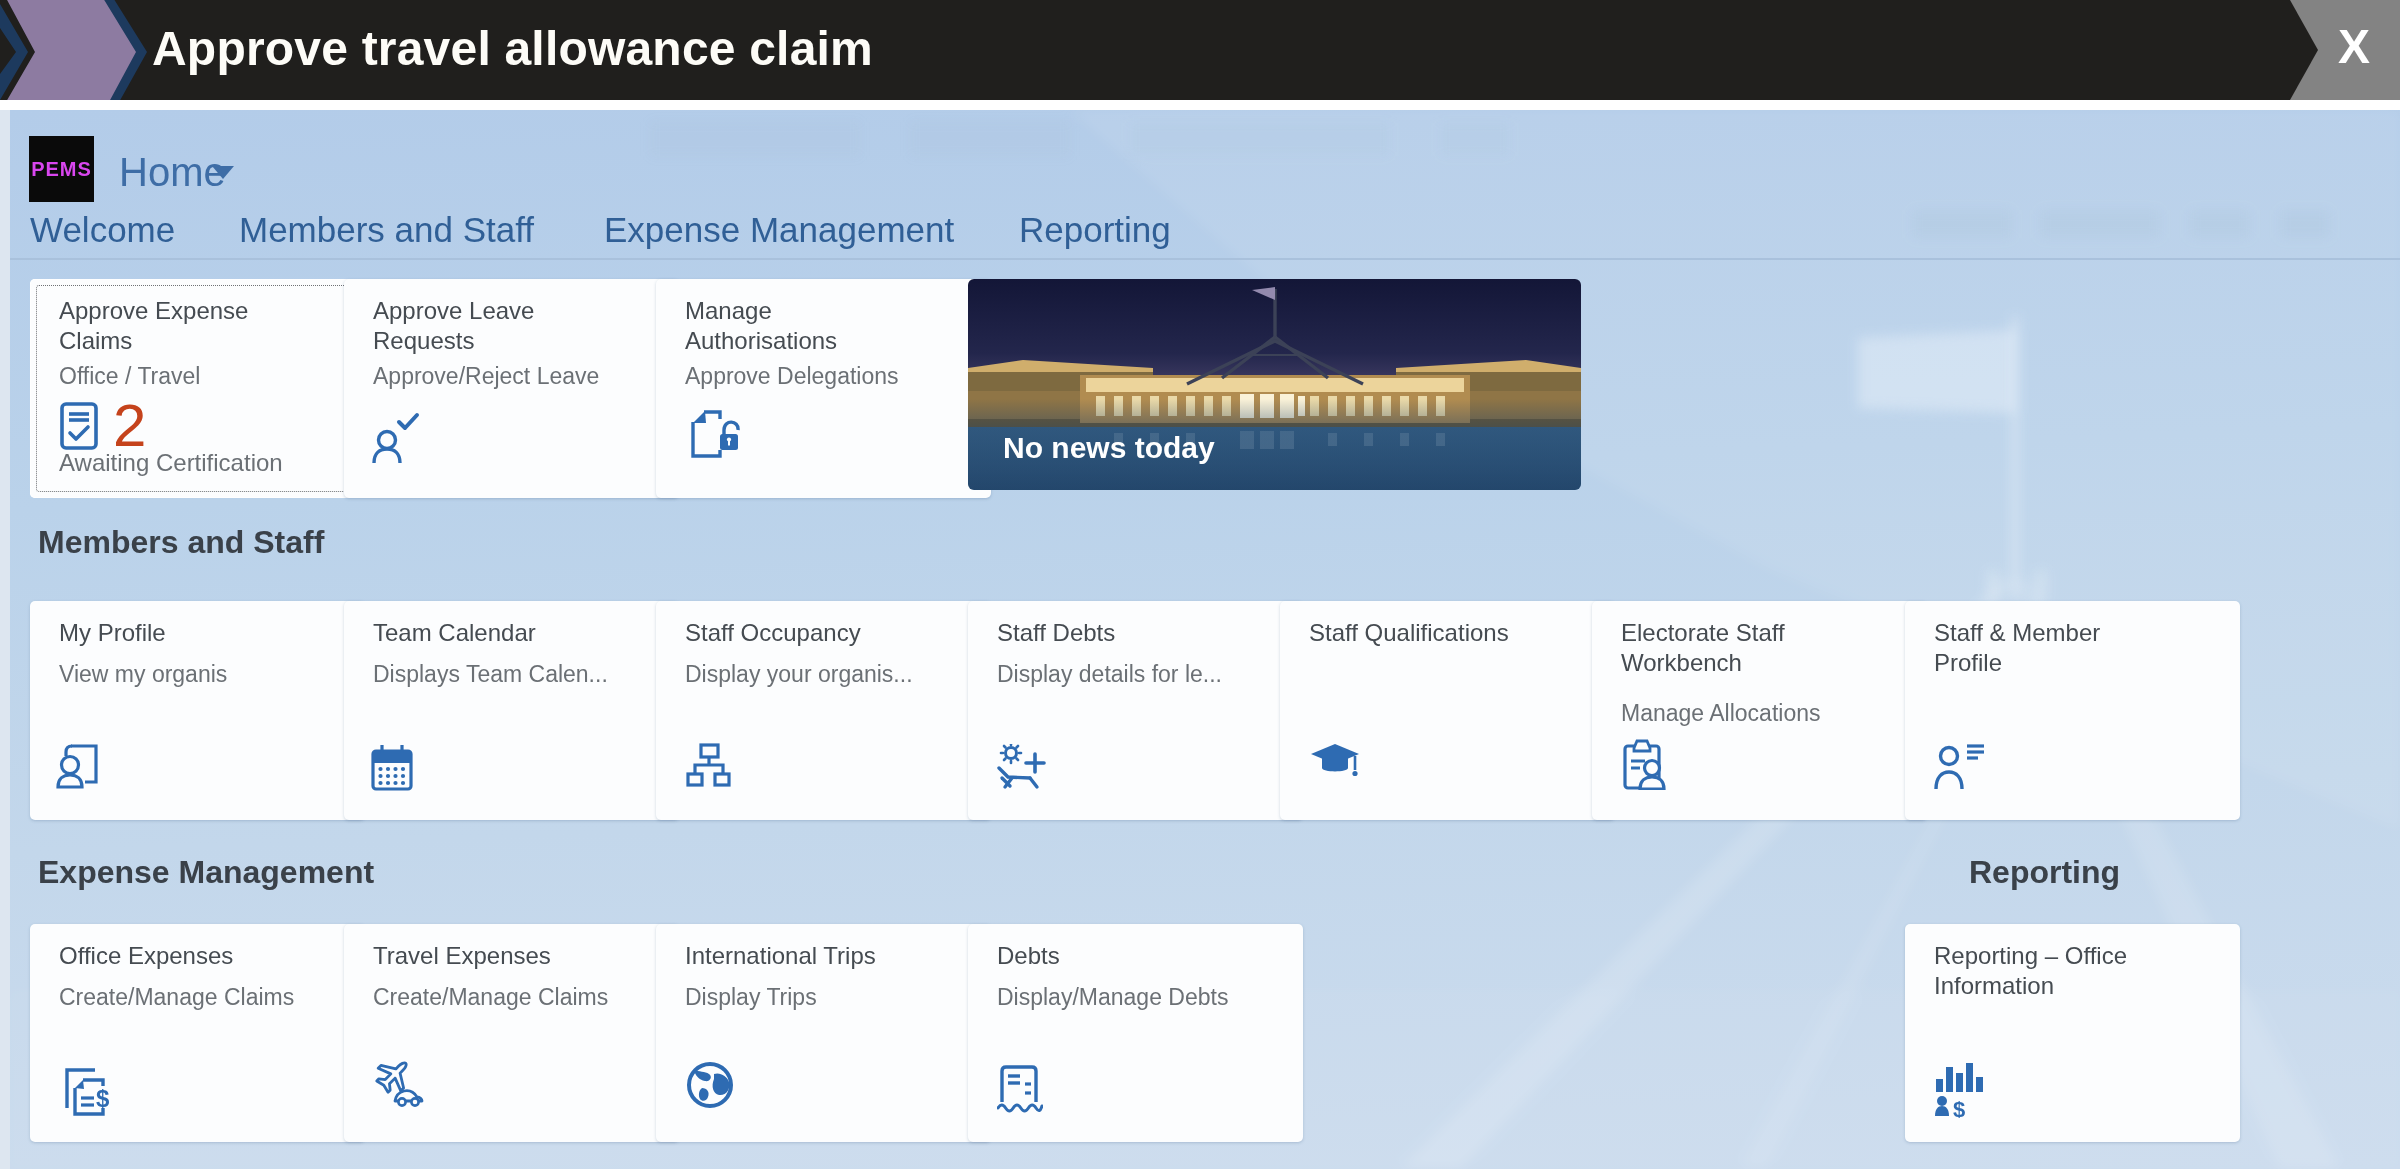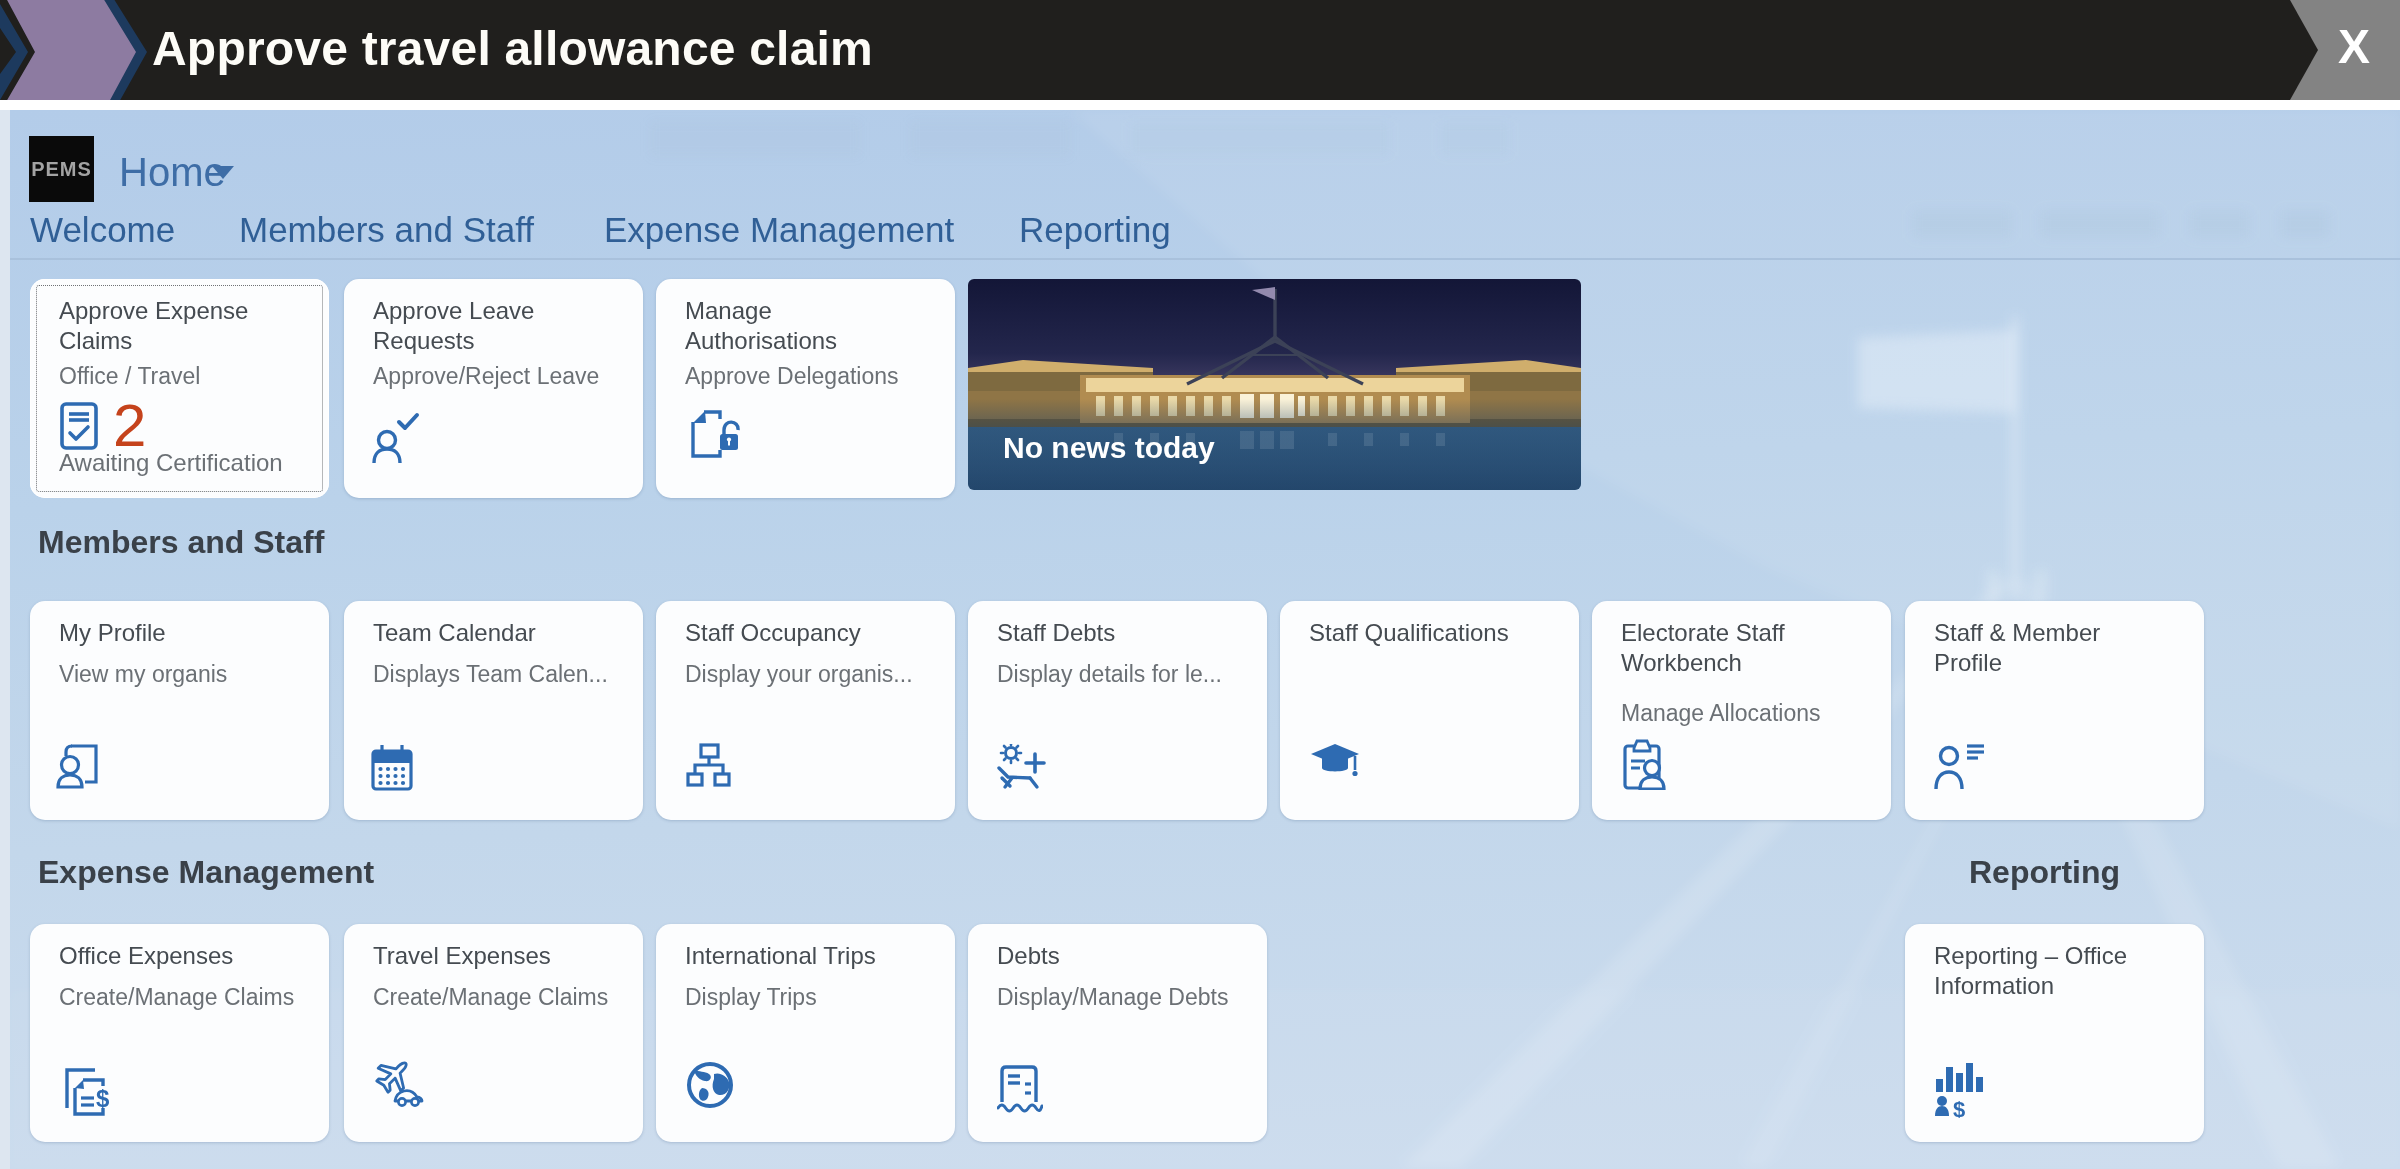--- a/index.html
+++ b/index.html
@@ -17,7 +17,7 @@
   #canvas{left:10px;top:110px;width:2390px;height:1059px;
      background:linear-gradient(178deg,#b3cce9 0%,#bad2ea 35%,#c3d7eb 65%,#ccdcee 100%);overflow:hidden;}
   
-  #pems{left:19px;top:26px;width:65px;height:66px;background:#0a0a0a;color:#a3a3a3;
+  #pems{left:19px;top:26px;width:65px;height:66px;background:#0a0a0a;color:#d946ef;
         font-size:20px;font-weight:bold;text-align:center;line-height:66px;letter-spacing:1px;}
   #home{left:109px;top:40px;font-size:40px;color:#3e6da6;}
   #caret{left:202px;top:56px;width:0;height:0;border-left:11px solid transparent;

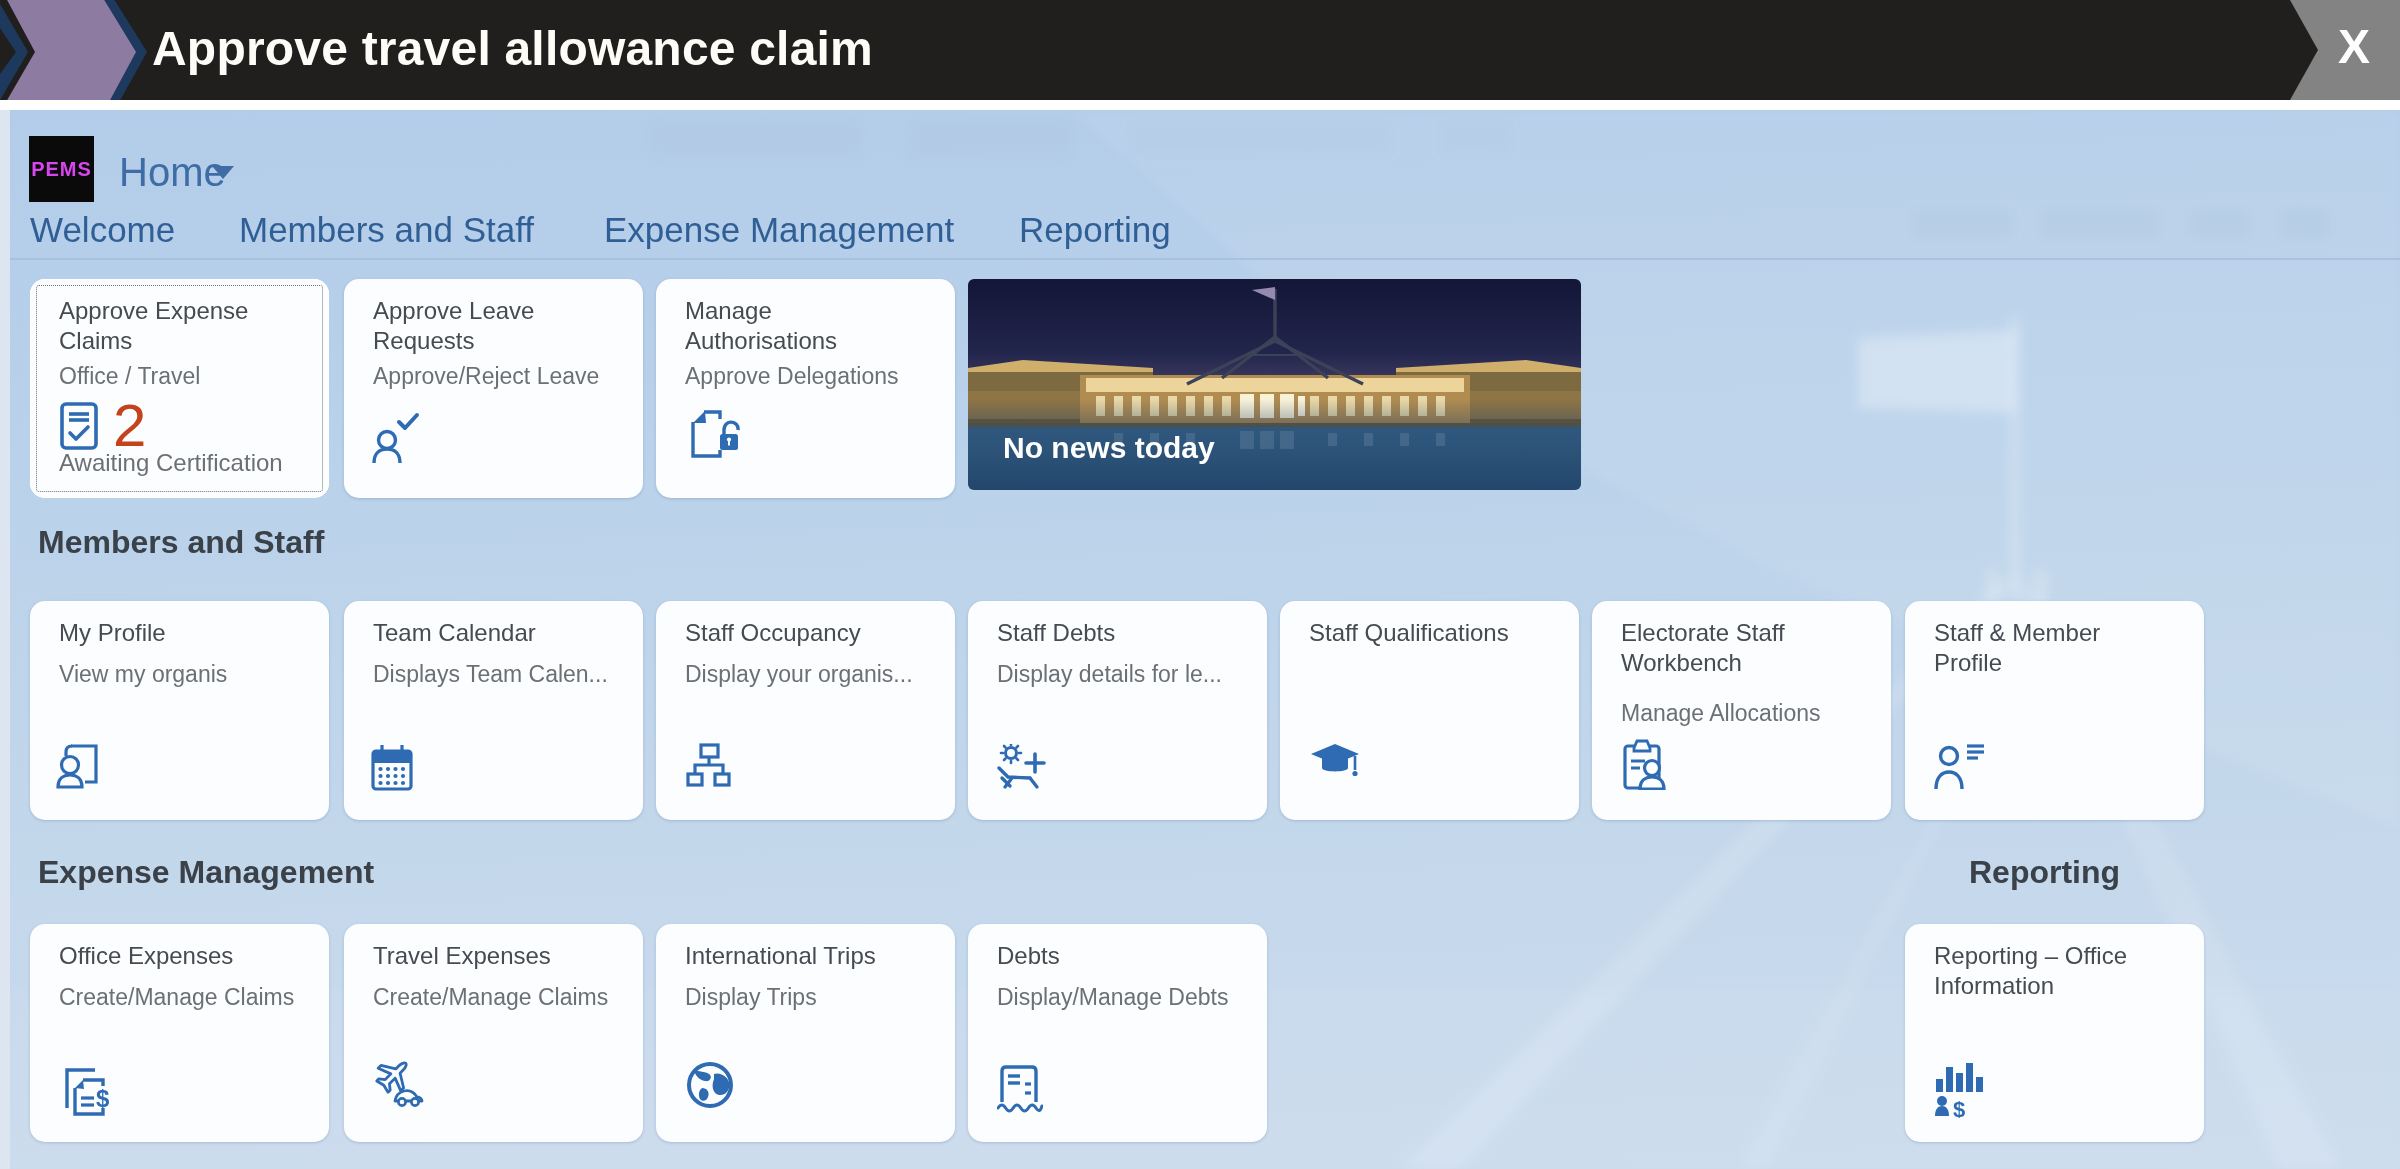--- a/index.html
+++ b/index.html
@@ -27,7 +27,7 @@
   
   .heading{font-size:32px;font-weight:bold;color:#3a4149;}
   
-  .tile{background:#fcfdfe;border-radius:15px;box-shadow:0 1px 3px rgba(60,90,130,0.25);}
+  .tile{background:#fcfdfe;border-radius:5px;box-shadow:0 1px 3px rgba(60,90,130,0.25);padding-left:36px;}
   .tile .tt{position:absolute;left:29px;top:17px;font-size:24px;line-height:30px;color:#454b51;}
   .tile .st{position:absolute;left:29px;top:60px;font-size:23px;color:#6b7075;}
   .r1 .st{top:84px !important;}

